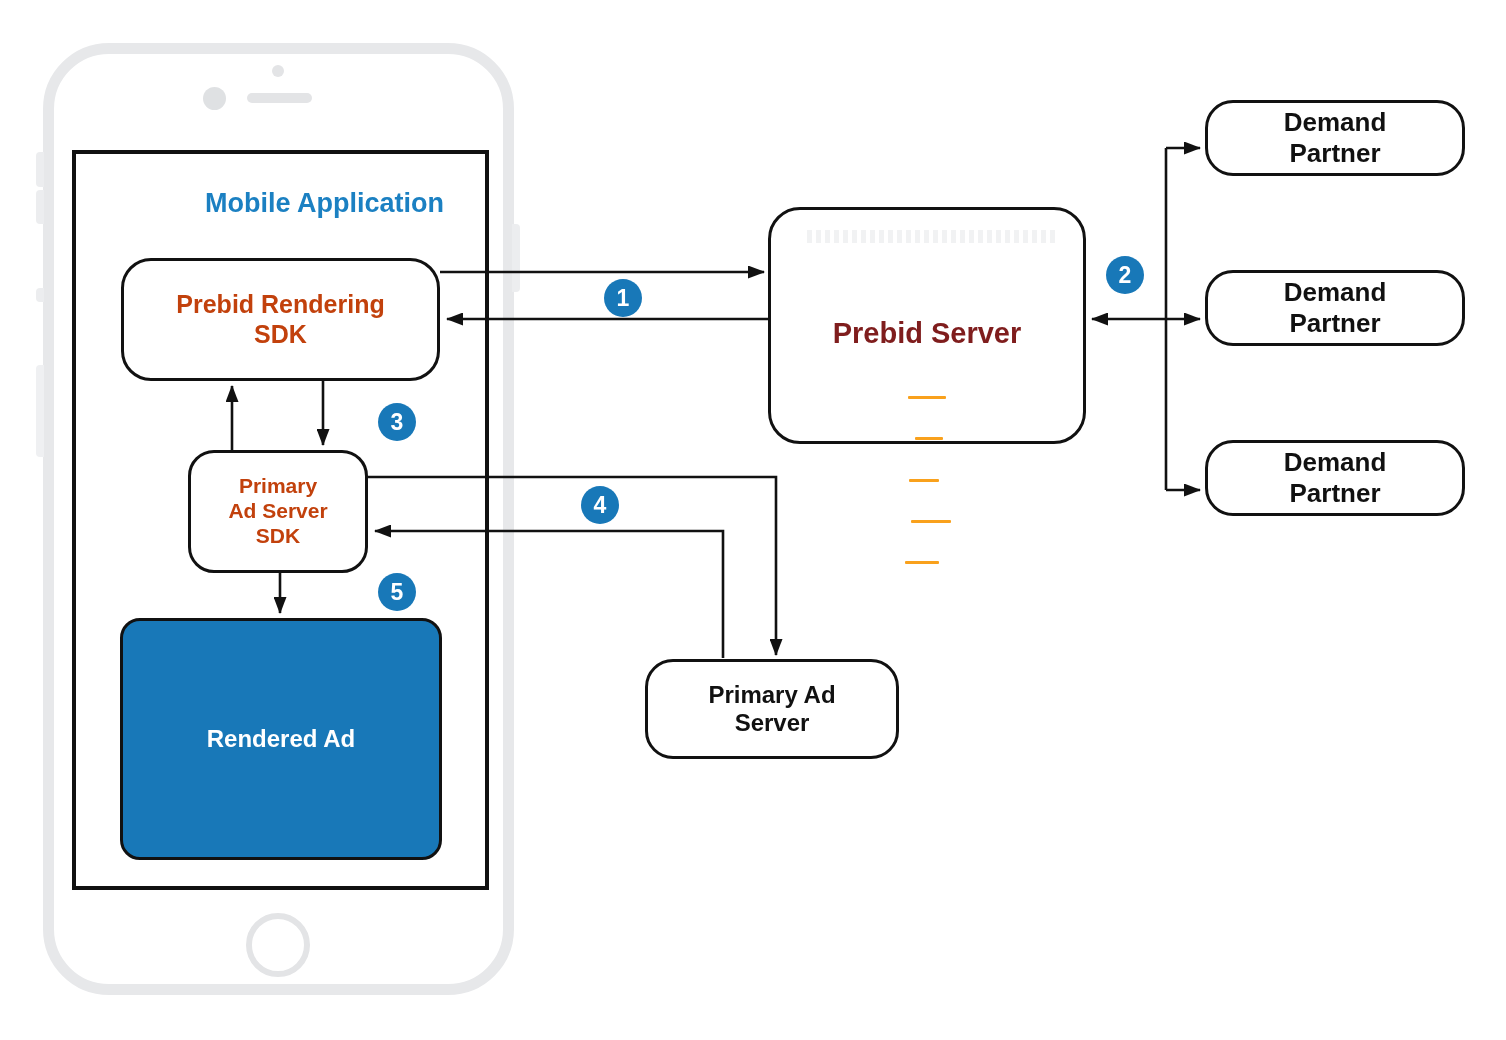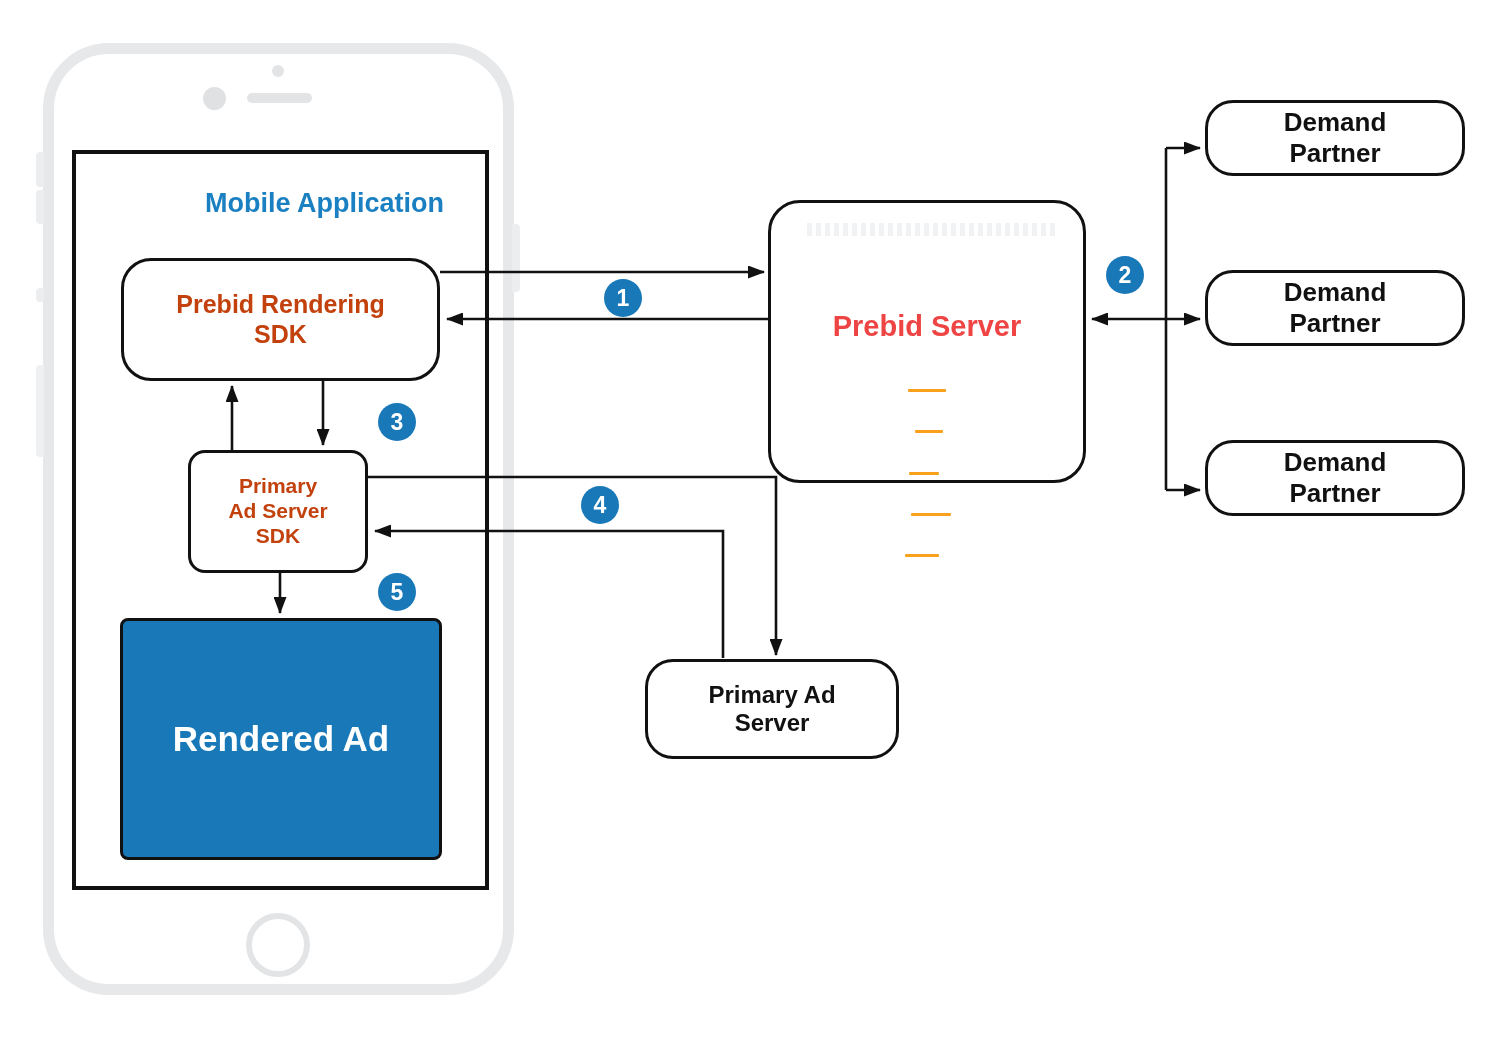--- a/index.html
+++ b/index.html
@@ -42,7 +42,7 @@
   .prebid-rendering-sdk{left:121px;top:258px;width:319px;height:123px;border-radius:30px;font-size:25px;}
   .primary-ad-server-sdk{left:188px;top:450px;width:180px;height:123px;border-radius:17px;font-size:21px;}
   .rendered-ad{left:120px;top:618px;width:322px;height:242px;border-radius:8px;background:#1878B8;color:#fff;font-size:35px;}
-  .prebid-server{left:768px;top:200px;width:318px;height:283px;border-radius:32px;font-size:29px;color:#ef4444;}
+  .prebid-server{left:768px;top:207px;width:318px;height:237px;border-radius:32px;font-size:29px;color:#7f1d1d;}
   .prebid-server .ps-title{position:absolute;left:0;top:106px;width:100%;text-align:center;}
   .ps-watermark{
     position:absolute;left:36px;right:26px;top:20px;height:13px;

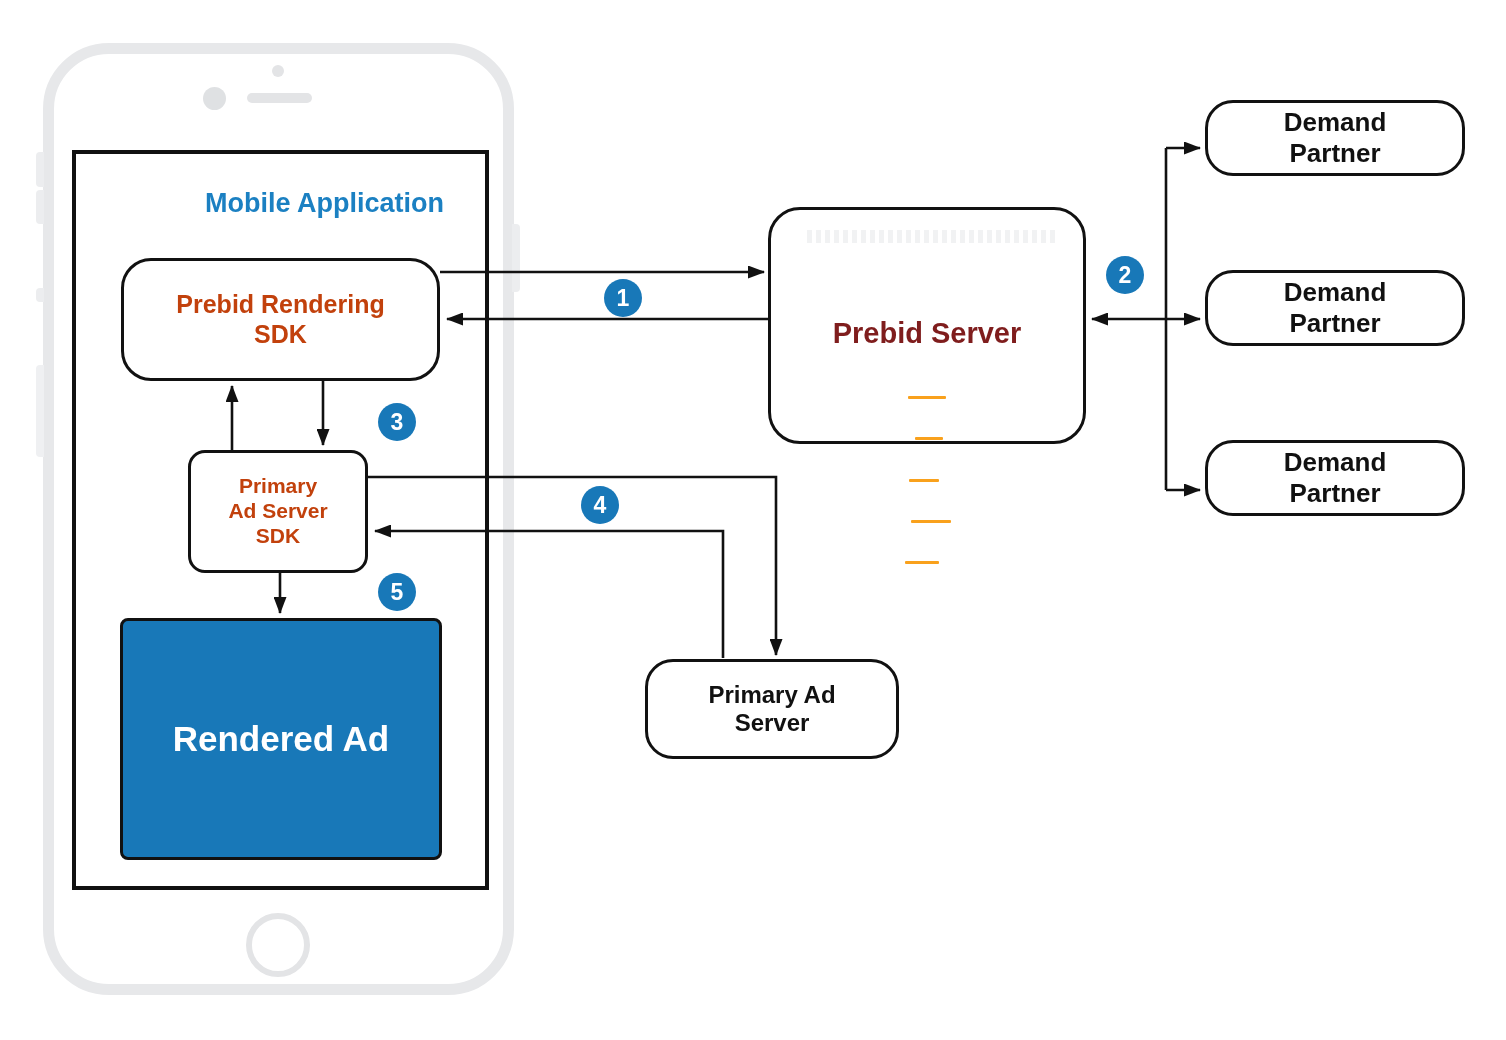--- a/index.html
+++ b/index.html
@@ -40,7 +40,7 @@
   }
   .blue-text{color:#c2410c;}
   .prebid-rendering-sdk{left:121px;top:258px;width:319px;height:123px;border-radius:30px;font-size:25px;}
-  .primary-ad-server-sdk{left:188px;top:450px;width:180px;height:123px;border-radius:17px;font-size:21px;}
+  .primary-ad-server-sdk{left:188px;top:450px;width:180px;height:123px;border-radius:26px;font-size:21px;}
   .rendered-ad{left:120px;top:618px;width:322px;height:242px;border-radius:8px;background:#1878B8;color:#fff;font-size:35px;}
   .prebid-server{left:768px;top:207px;width:318px;height:237px;border-radius:32px;font-size:29px;color:#7f1d1d;}
   .prebid-server .ps-title{position:absolute;left:0;top:106px;width:100%;text-align:center;}

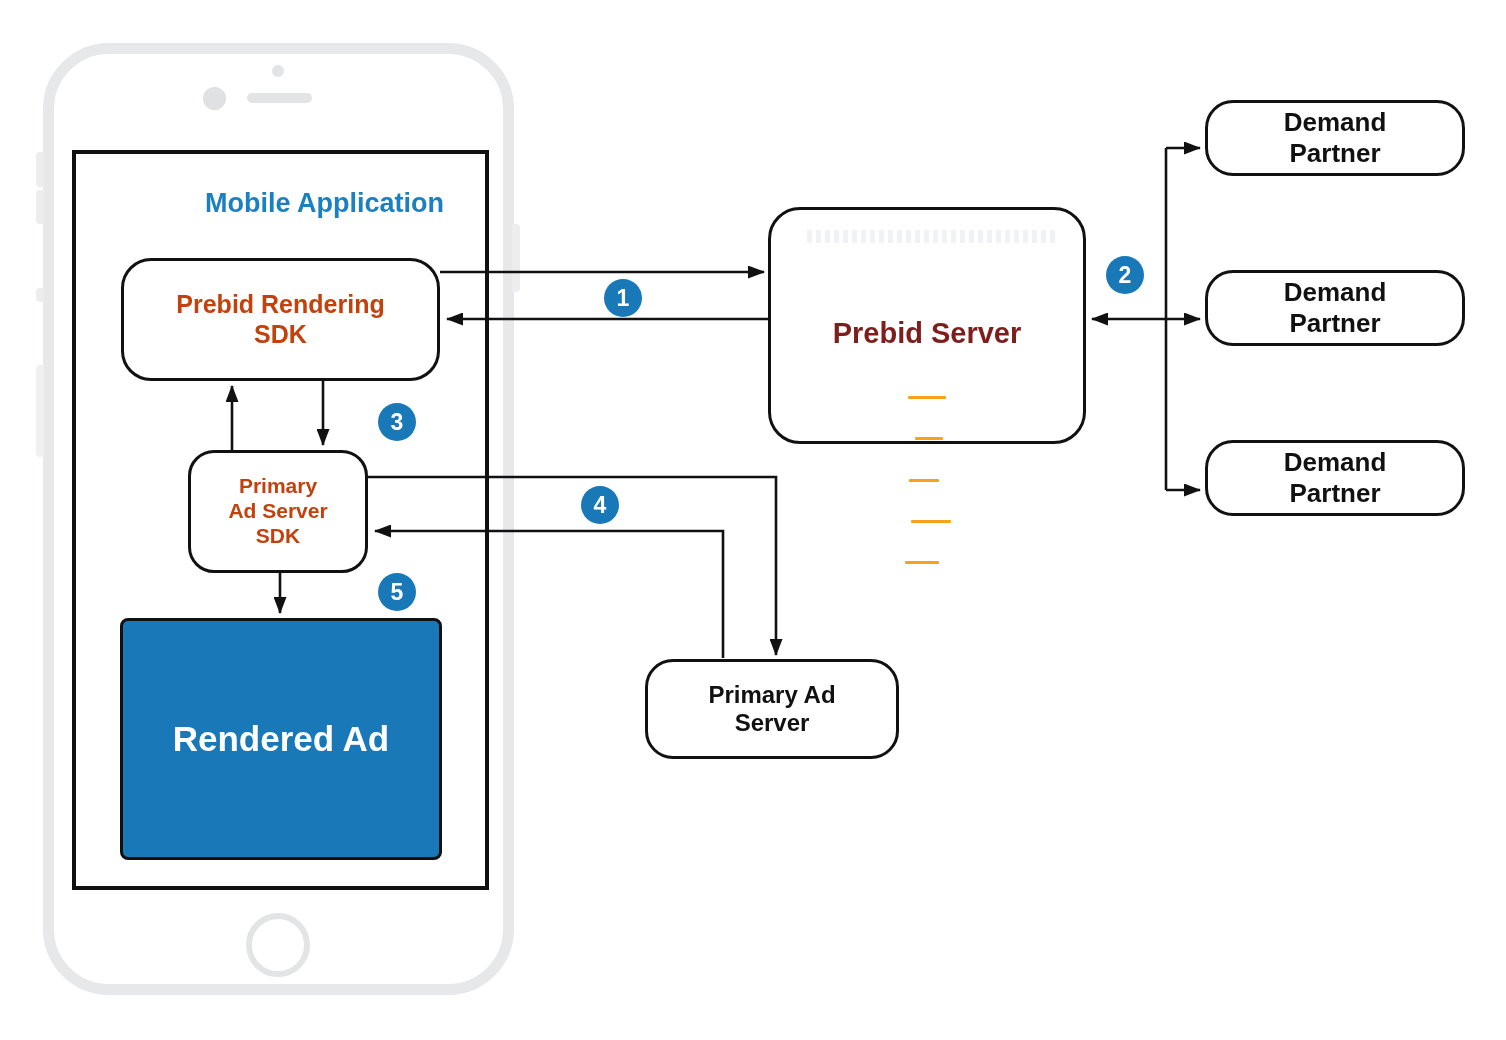--- a/index.html
+++ b/index.html
@@ -41,7 +41,7 @@
   .blue-text{color:#c2410c;}
   .prebid-rendering-sdk{left:121px;top:258px;width:319px;height:123px;border-radius:30px;font-size:25px;}
   .primary-ad-server-sdk{left:188px;top:450px;width:180px;height:123px;border-radius:26px;font-size:21px;}
-  .rendered-ad{left:120px;top:618px;width:322px;height:242px;border-radius:8px;background:#1878B8;color:#fff;font-size:35px;}
+  .rendered-ad{left:120px;top:618px;width:322px;height:242px;border-radius:20px;background:#1878B8;color:#fff;font-size:24px;}
   .prebid-server{left:768px;top:207px;width:318px;height:237px;border-radius:32px;font-size:29px;color:#7f1d1d;}
   .prebid-server .ps-title{position:absolute;left:0;top:106px;width:100%;text-align:center;}
   .ps-watermark{

